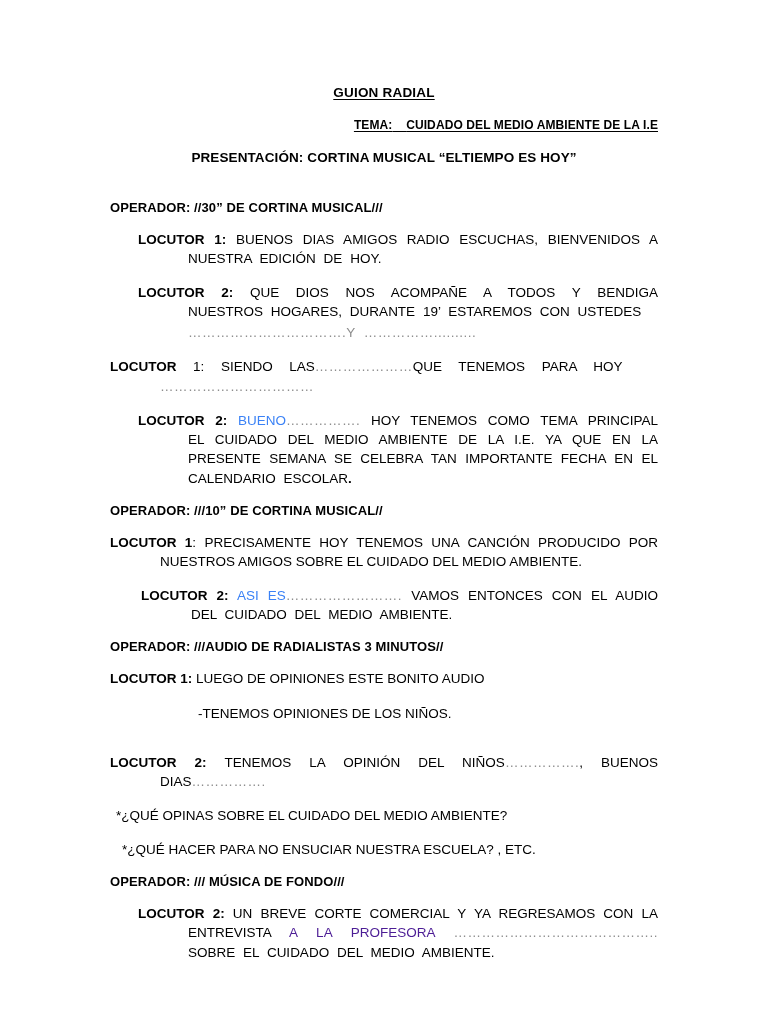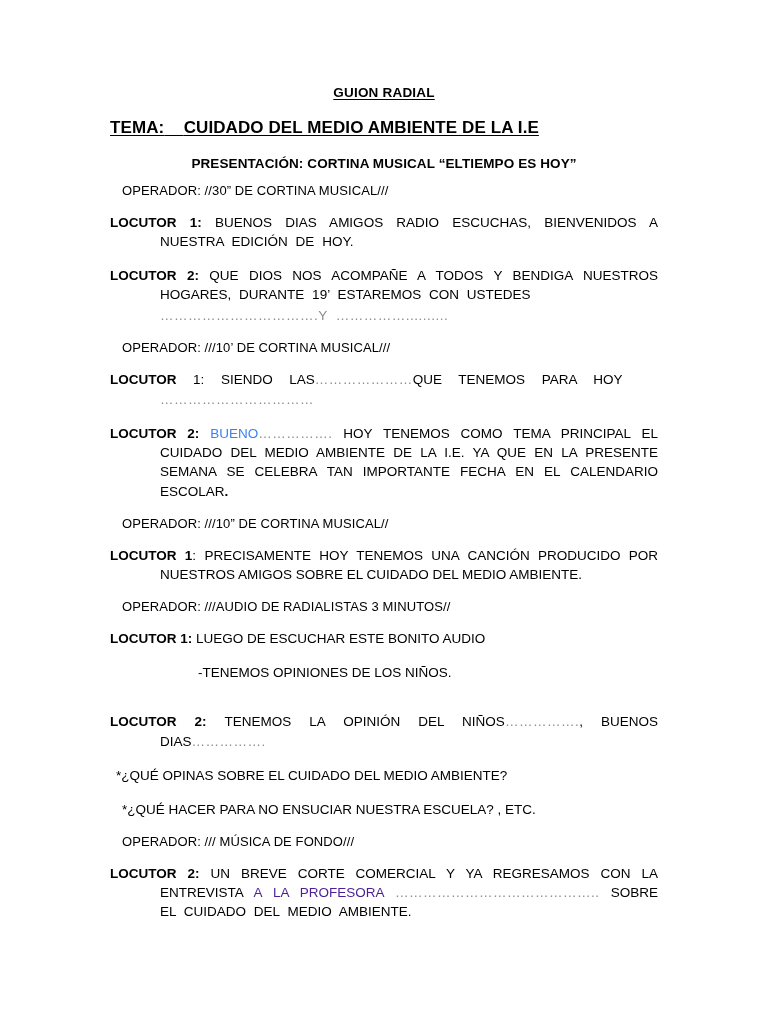--- a/index.html
+++ b/index.html
@@ -35,9 +35,9 @@
   .doc-title .u { text-decoration: underline; text-underline-offset: 2px; }
 
   .doc-subtitle {
-    text-align: left;
+    text-align: right;
     font-weight: bold;
-    font-size: 17px;
+    font-size: 12px;
     margin: 0 0 18px 0;
     letter-spacing: 0.1px;
   }

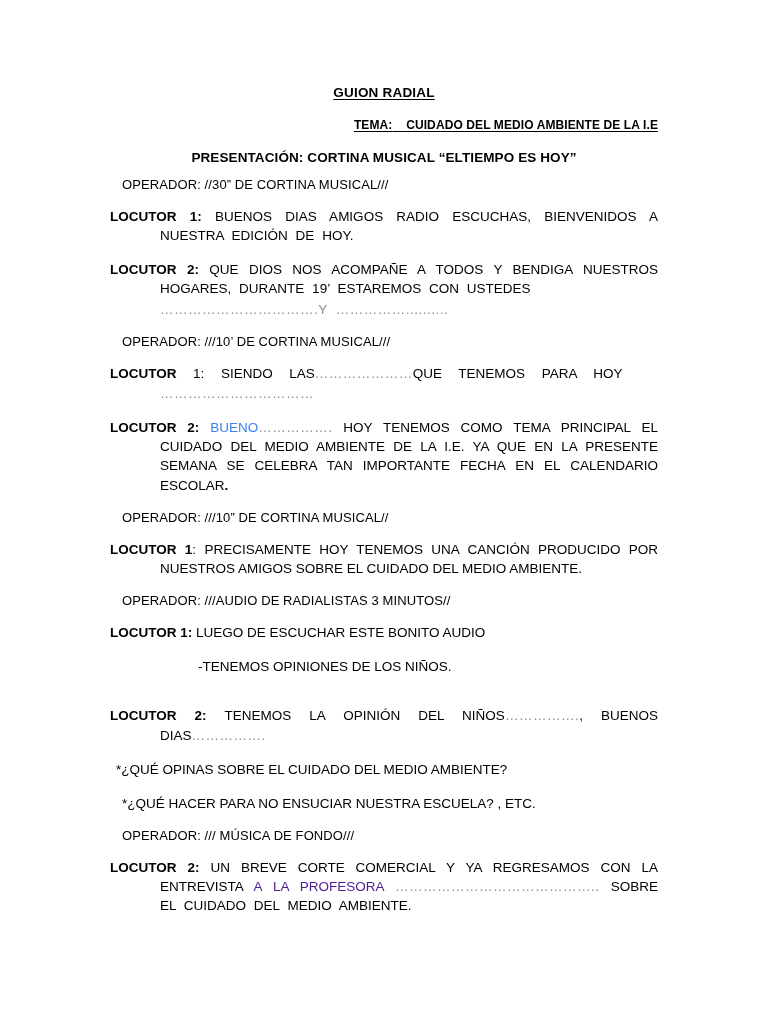--- a/index.html
+++ b/index.html
@@ -47,7 +47,7 @@
     text-align: center;
     font-weight: bold;
     font-size: 13.5px;
-    margin: 0 0 12px 0;
+    margin: 0 0 35px 0;
     letter-spacing: 0.1px;
   }
 

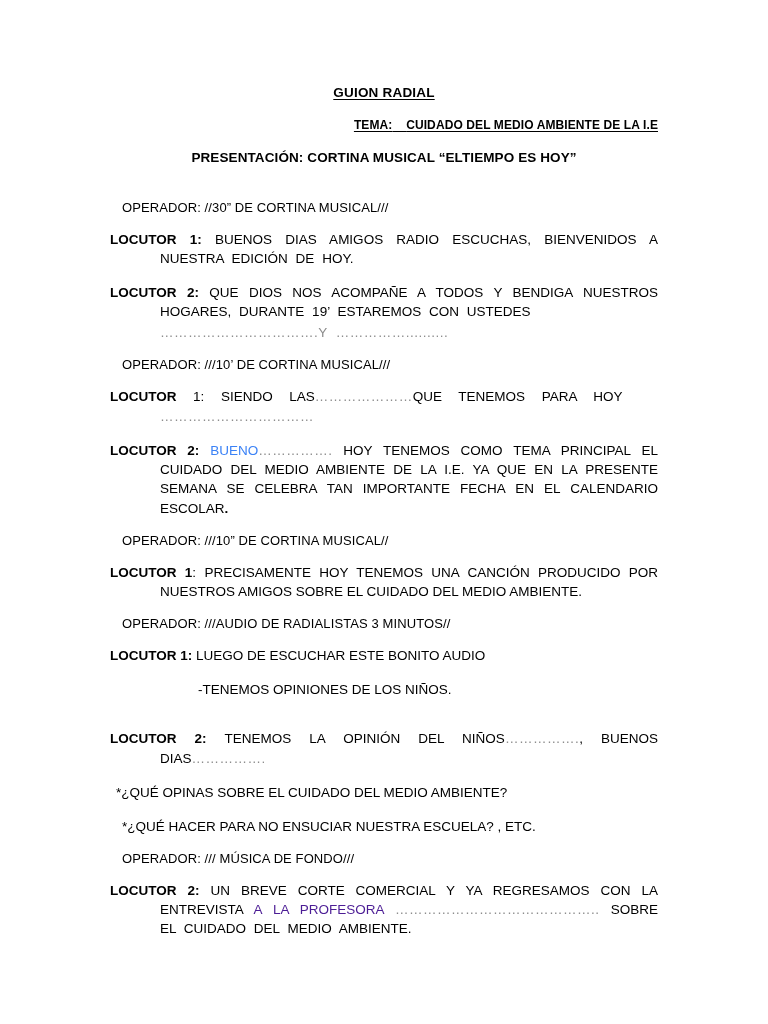--- a/index.html
+++ b/index.html
@@ -53,9 +53,9 @@
 
   
   .cue {
-    font-weight: normal;
+    font-weight: bold;
     font-size: 13px;
-    margin: 0 0 15px 12px;
+    margin: 0 0 15px 0;
     letter-spacing: 0.1px;
   }
 

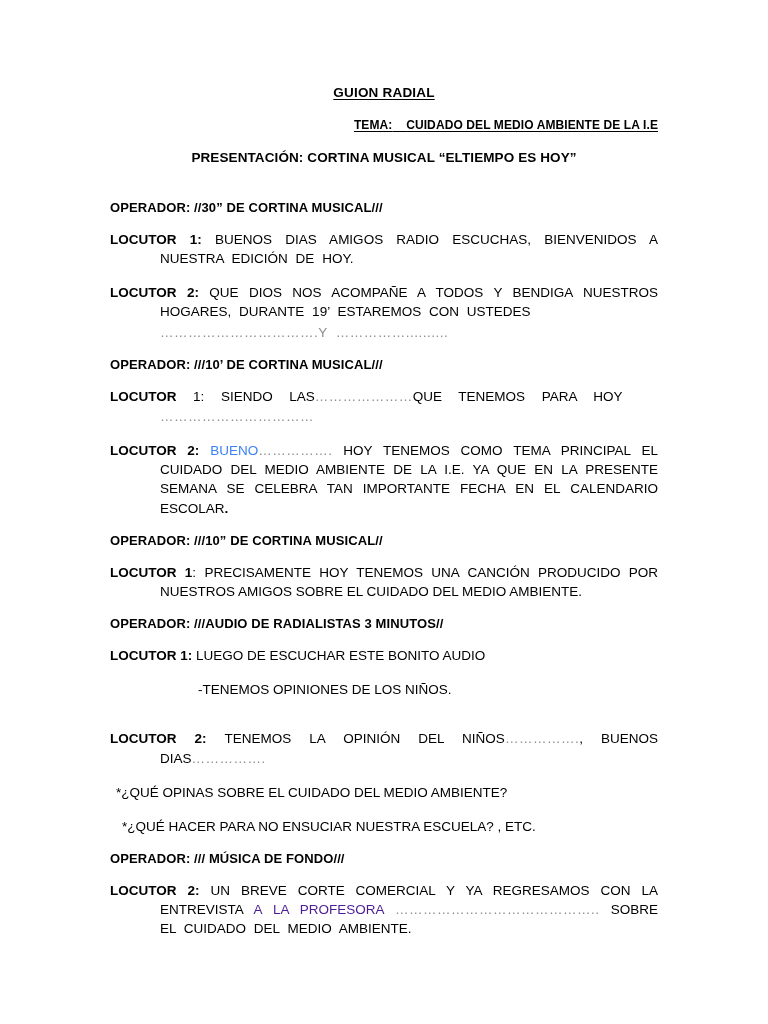--- a/index.html
+++ b/index.html
@@ -75,7 +75,7 @@
   .line .spk-num-light { font-weight: normal; }
 
   
-  .spread { word-spacing: 0.30em; }
+  .spread { word-spacing: 0.30em; margin-left: 28px; }
   .spread-lg { word-spacing: 0.95em; }
 
   

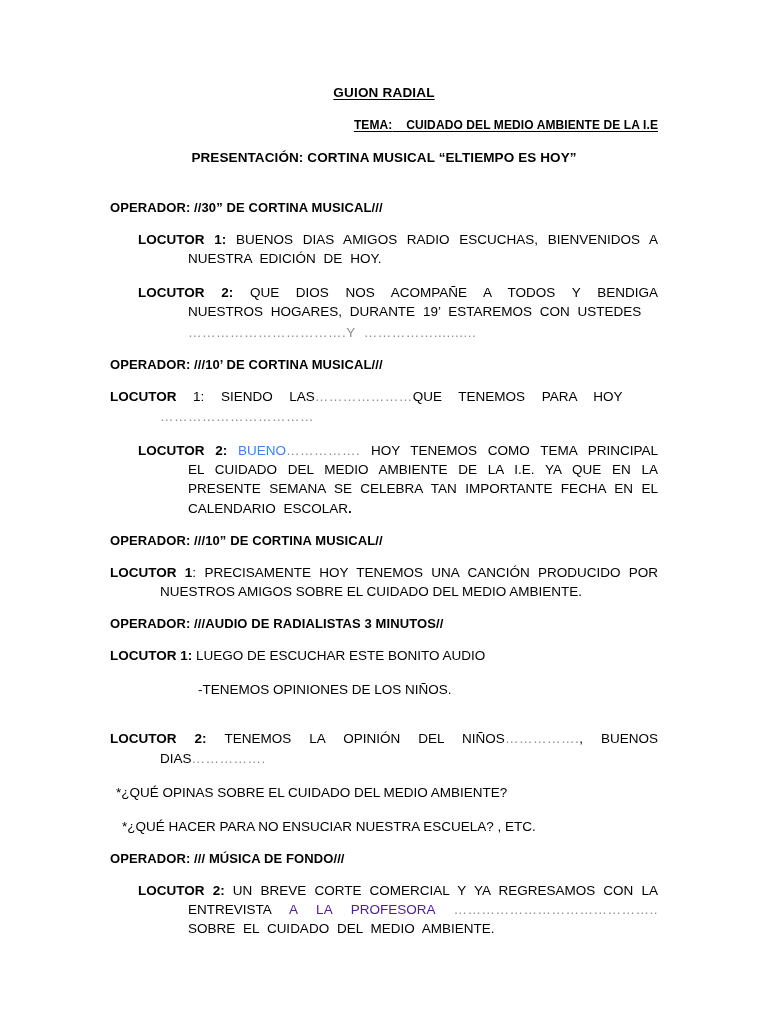--- a/index.html
+++ b/index.html
@@ -138,7 +138,6 @@
 
   <p class="line spread"><span class="spk">LOCUTOR 2:</span> <span>QUE DIOS NOS ACOMPAÑE A TODOS Y BENDIGA NUESTROS HOGARES, DURANTE 19’ ESTAREMOS CON USTEDES</span><span class="dots-line"><span>…………………………….Y</span> <span>……………..........</span></span></p>
 
-  <div class="cue">OPERADOR: ///10’ DE CORTINA MUSICAL///</div>
 
   <p class="line spread-lg"><span class="spk">LOCUTOR</span> <span class="spk-num-light">1:</span> <span>SIENDO LAS</span><span class="dots">…………………</span><span>QUE TENEMOS PARA HOY</span><span class="dots-line">……………………………</span></p>
 

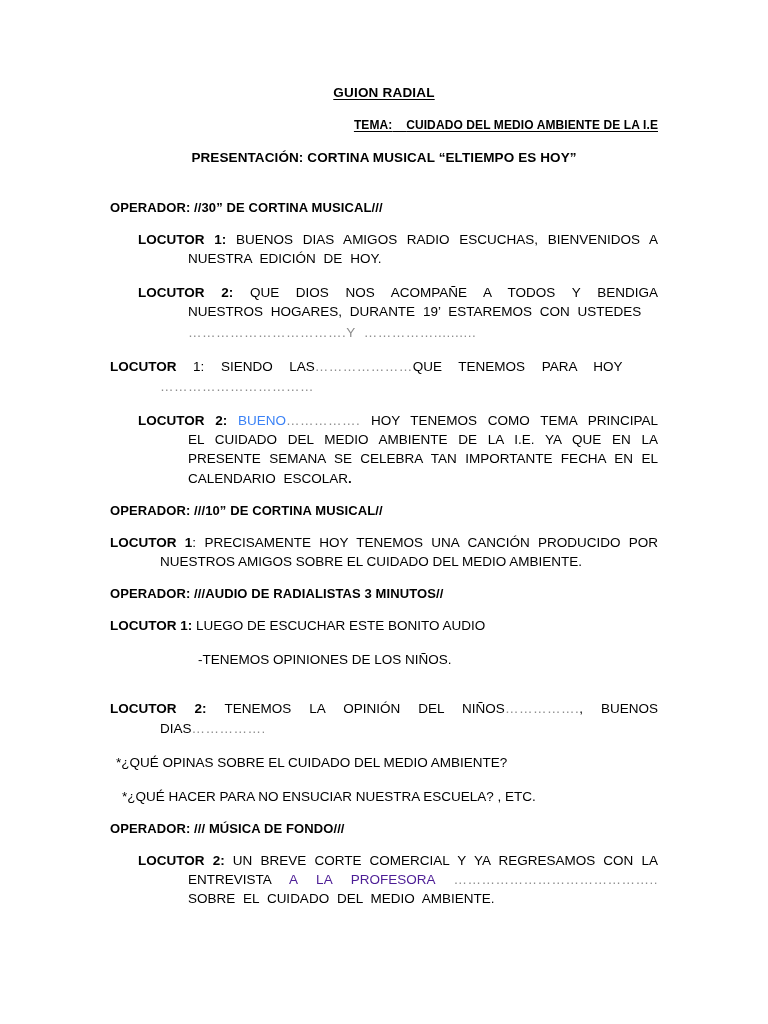--- a/index.html
+++ b/index.html
@@ -148,6 +148,7 @@
 
   <p class="line"><span class="spk">LOCUTOR 1</span><span>:</span> <span>PRECISAMENTE HOY TENEMOS UNA CANCIÓN  PRODUCIDO POR NUESTROS AMIGOS SOBRE EL CUIDADO DEL MEDIO AMBIENTE.</span></p>
 
+  <p class="line nudge spread"><span class="spk">LOCUTOR 2:</span> <span class="thin">ASI ES</span><span class="dots">…………………….</span> <span>VAMOS ENTONCES CON EL AUDIO DEL CUIDADO DEL MEDIO AMBIENTE.</span></p>
 
   <div class="cue">OPERADOR: ///AUDIO DE RADIALISTAS 3 MINUTOS//</div>
 

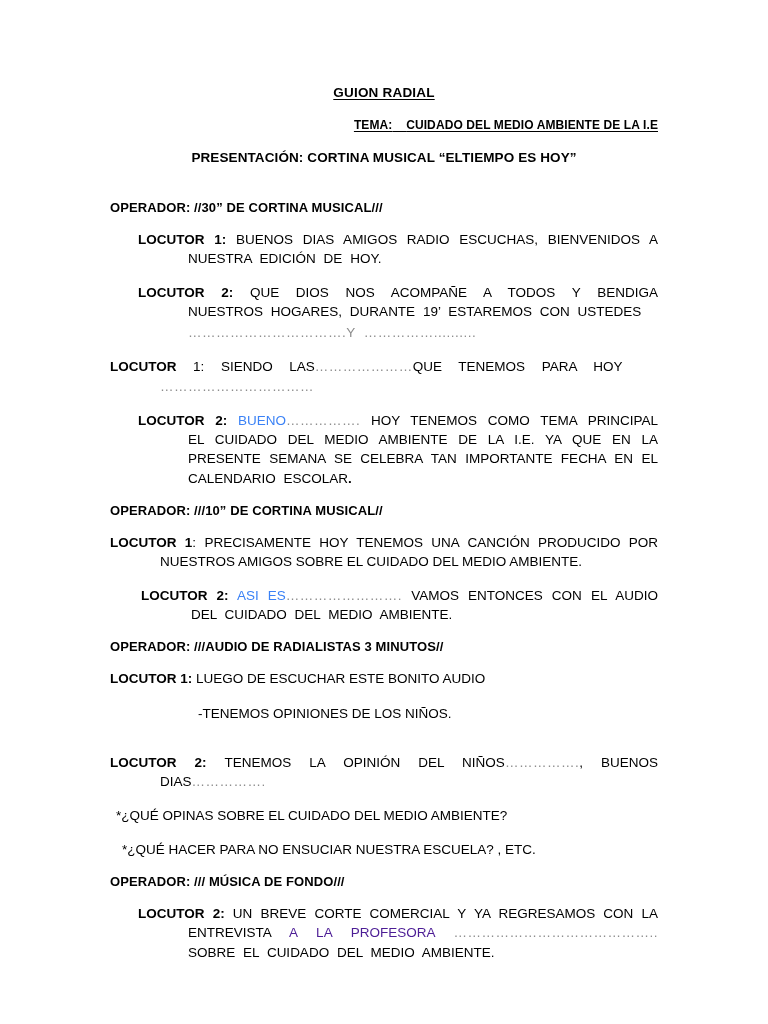--- a/index.html
+++ b/index.html
@@ -152,7 +152,7 @@
 
   <div class="cue">OPERADOR: ///AUDIO DE RADIALISTAS 3 MINUTOS//</div>
 
-  <p class="line"><span class="spk">LOCUTOR 1:</span> <span>LUEGO DE ESCUCHAR  ESTE BONITO AUDIO</span></p>
+  <p class="line"><span class="spk">LOCUTOR 1:</span> <span>LUEGO DE OPINIONES  ESTE BONITO AUDIO</span></p>
 
   <p class="center-note">-TENEMOS OPINIONES DE LOS NIÑOS.</p>
 

